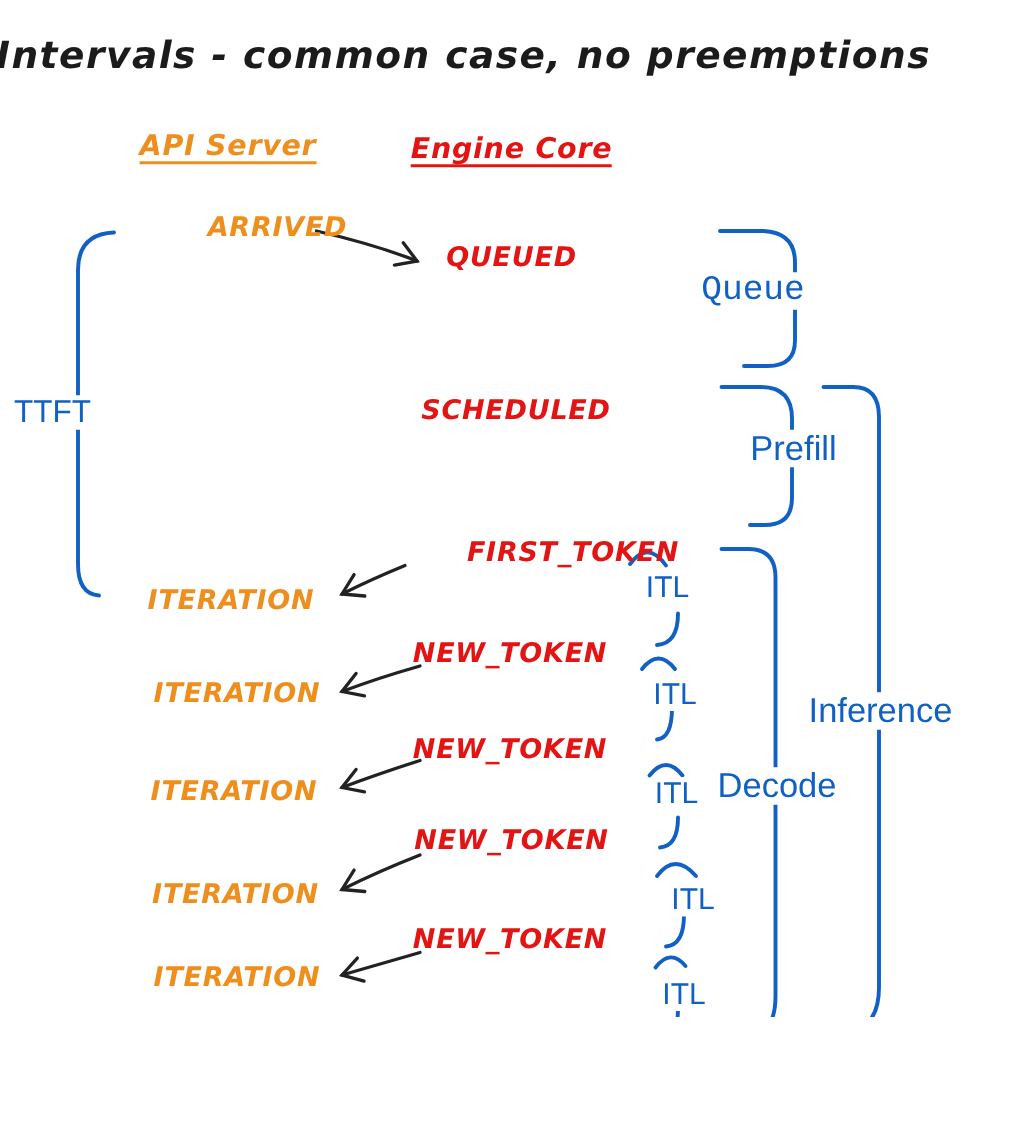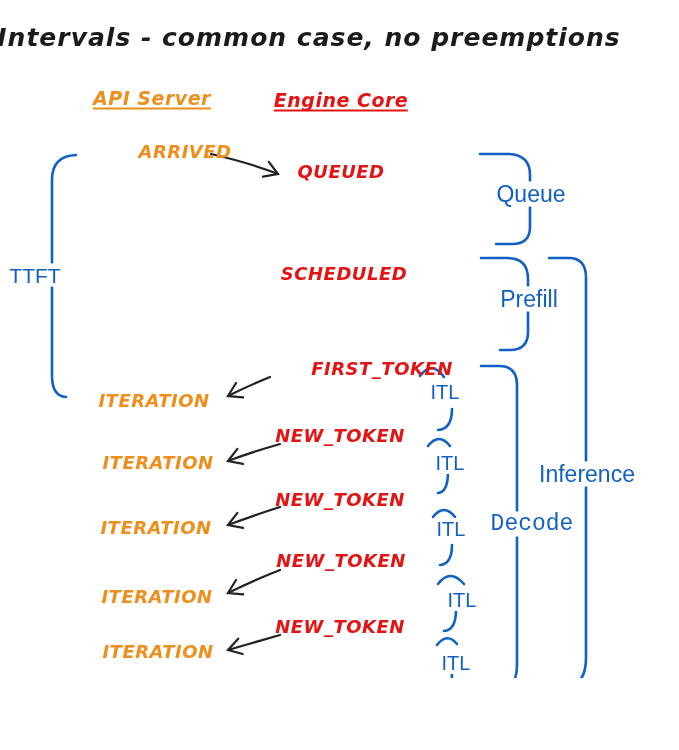--- a/index.html
+++ b/index.html
@@ -101,7 +101,7 @@
   <div class="lbl hand event red" style="left:340px;top:627px;">NEW_TOKEN</div>
 
   <div class="lbl sans blue ttft" style="left:35px;top:275px;">TTFT</div>
-  <div class="lbl sans blue big-int" style="left:531px;top:194px;">Queue</div>
+  <div class="lbl sans blue big-int" style="left:502px;top:194px;font-family:Liberation Mono, monospace;">Queue</div>
   <div class="lbl sans blue big-int" style="left:529px;top:299px;">Prefill</div>
   <div class="lbl sans blue big-int" style="left:532px;top:524px;font-family:Liberation Mono, monospace;">Decode</div>
   <div class="lbl sans blue big-int" style="left:587px;top:474px;">Inference</div>

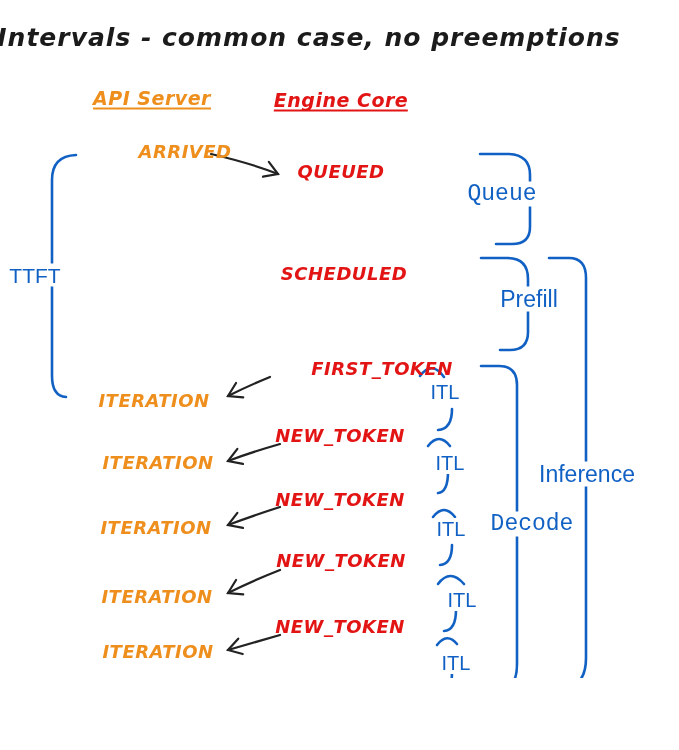--- a/index.html
+++ b/index.html
@@ -103,7 +103,7 @@
   <div class="lbl sans blue ttft" style="left:35px;top:275px;">TTFT</div>
   <div class="lbl sans blue big-int" style="left:502px;top:194px;font-family:Liberation Mono, monospace;">Queue</div>
   <div class="lbl sans blue big-int" style="left:529px;top:299px;">Prefill</div>
-  <div class="lbl sans blue big-int" style="left:532px;top:524px;font-family:Liberation Mono, monospace;">Decode</div>
+  <div class="lbl sans blue big-int" style="left:518px;top:524px;">Decode</div>
   <div class="lbl sans blue big-int" style="left:587px;top:474px;">Inference</div>
   <div class="lbl sans blue itl" style="left:445px;top:392px;">ITL</div>
   <div class="lbl sans blue itl" style="left:450px;top:463px;">ITL</div>

